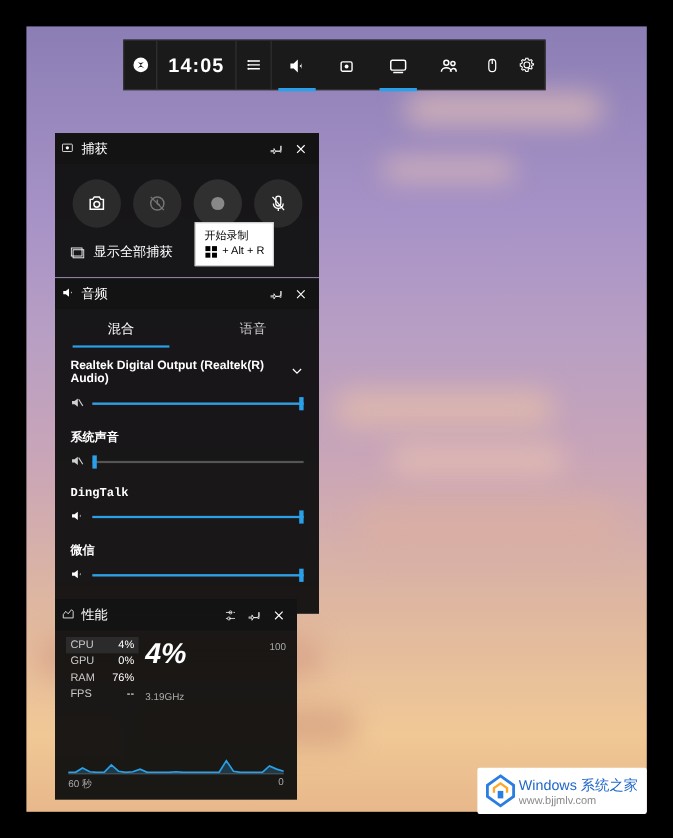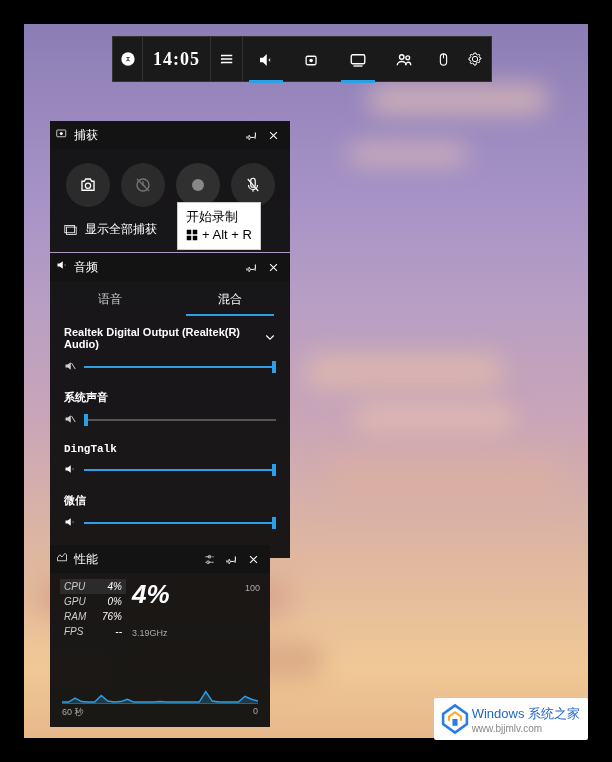--- a/index.html
+++ b/index.html
@@ -29,7 +29,7 @@
   .toolbar .section { display: flex; align-items: center; border-right: 1px solid #333; }
   .toolbar .section:last-child { border-right: none; }
   .toolbar .xbox-icon { width: 30px; display: flex; justify-content: center; }
-  .toolbar .time { color: #fff; font-weight: bold; font-size: 18px; padding: 0 10px; letter-spacing: 1px; font-family: Liberation Serif, serif; }
+  .toolbar .time { color: #fff; font-weight: bold; font-size: 18px; padding: 0 10px; letter-spacing: 1px; }
   .toolbar .menu-icon { width: 32px; display:flex; justify-content:center; }
   .toolbar .tab { width: 46px; height: 46px; display: flex; align-items: center; justify-content: center; position: relative; }
   .toolbar .tab.active::after {

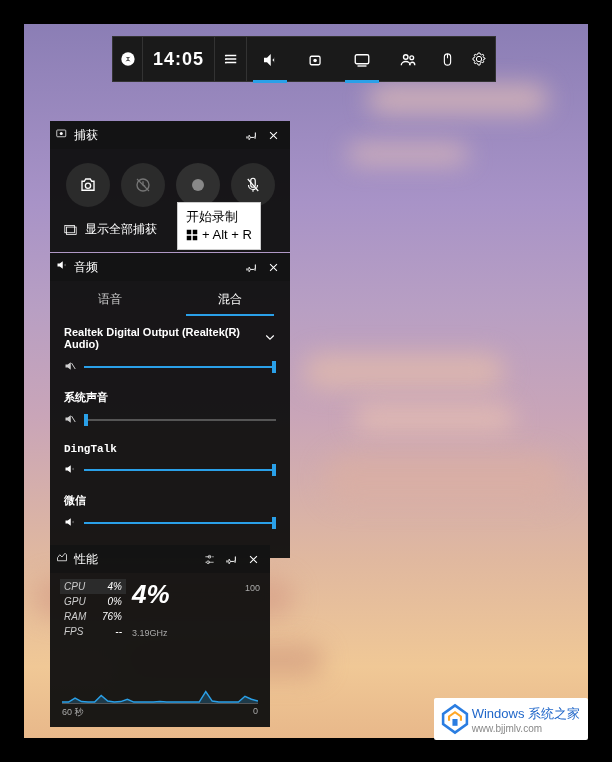--- a/index.html
+++ b/index.html
@@ -51,7 +51,7 @@
     height: 28px; padding: 0 6px;
     background: rgba(20,20,20,0.96);
   }
-  .widget-header .title { flex: 1; display: flex; gap: 6px; }
+  .widget-header .title { flex: 1; display: flex; align-items: center; gap: 6px; }
   .widget-header .title svg { fill: #fff; width: 12px; height: 12px; }
   .widget-header .btn { width: 22px; height: 22px; display:flex; align-items:center; justify-content:center; }
   .widget-header .btn svg { fill: #fff; width: 11px; height: 11px; }

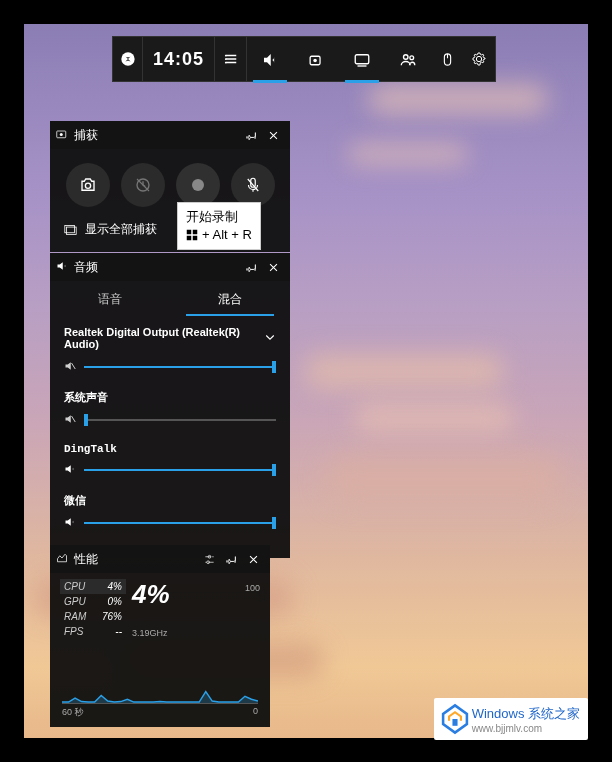--- a/index.html
+++ b/index.html
@@ -75,7 +75,7 @@
     position: absolute;
     top: 202px; left: 177px;
     background: #fff; color: #000;
-    font-size: 13px;
+    font-size: 10px;
     padding: 5px 8px;
     border: 1px solid #ccc;
     line-height: 1.4;

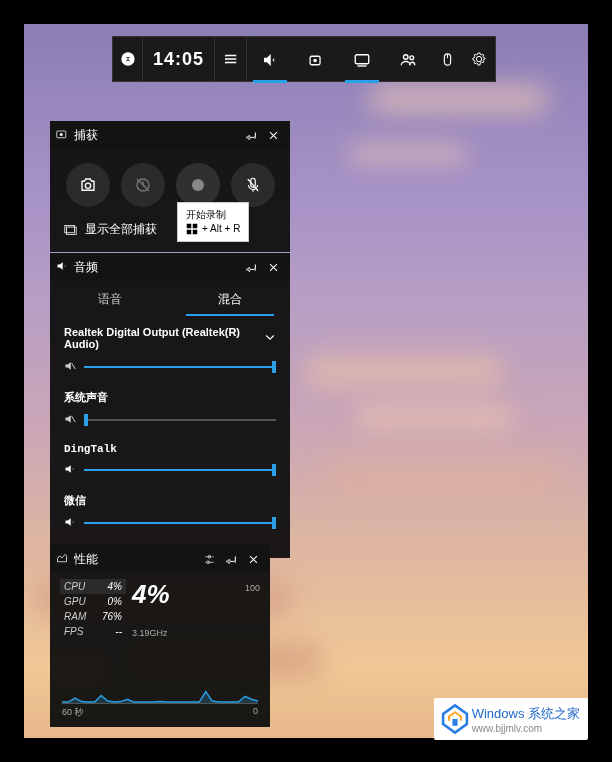--- a/index.html
+++ b/index.html
@@ -291,8 +291,8 @@
       </div>
   </div>
   <div class="audio-tabs">
+    <div class="audio-tab active"><span>混合</span></div>
     <div class="audio-tab"><span>语音</span></div>
-    <div class="audio-tab active"><span>混合</span></div>
   </div>
   <div class="audio-body">
     <div class="device-row">

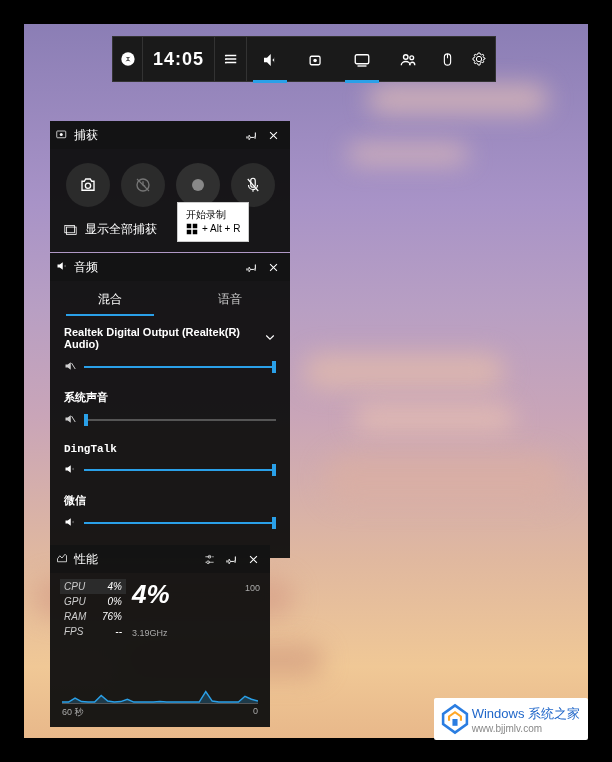--- a/index.html
+++ b/index.html
@@ -107,7 +107,7 @@
   
   .perf { top: 545px; left: 50px; width: 220px; }
   .perf-body { padding: 6px 10px 8px; display:flex; gap:6px; }
-  .perf-left { width: 66px; font-style: italic; }
+  .perf-left { width: 66px; }
   .perf-row { display:flex; justify-content:space-between; padding:2px 4px; font-size:10px; }
   .perf-row.on { background:#2b2b2b; }
   .perf-row .lbl { color:#ccc; }

